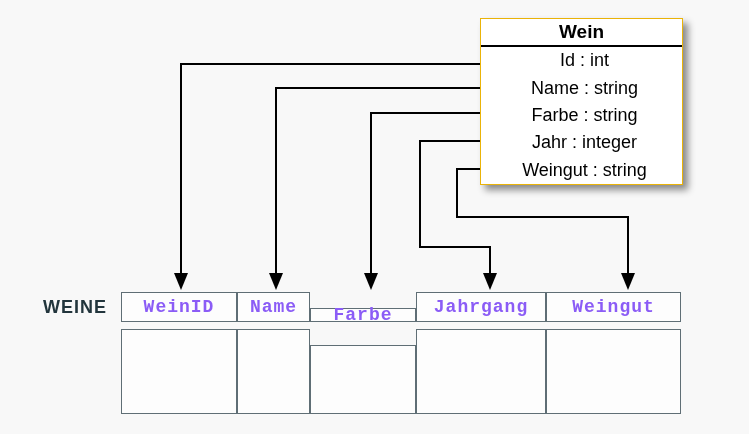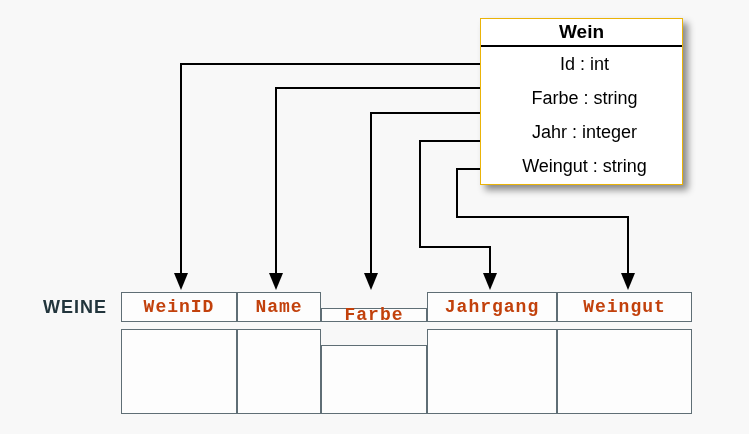--- a/index.html
+++ b/index.html
@@ -82,6 +82,7 @@
     <div class="class-box-title">Wein</div>
     <div class="class-box-attrs">
       <div class="attr-row">Id : int</div>
+      <div class="attr-row">Name : string</div>
       <div class="attr-row">Farbe : string</div>
       <div class="attr-row">Jahr : integer</div>
       <div class="attr-row">Weingut : string</div>

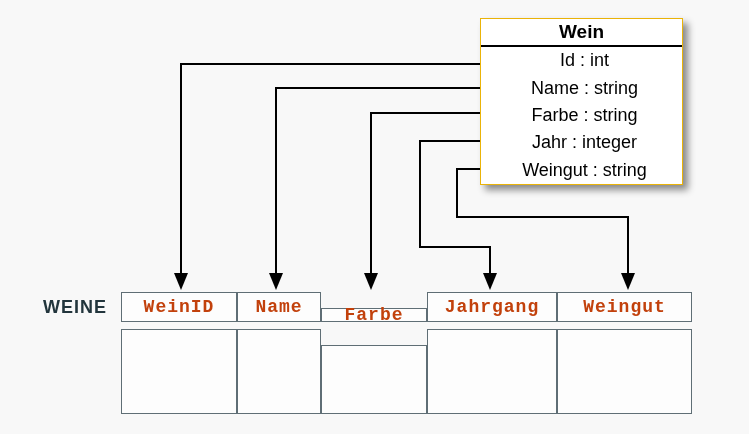--- a/index.html
+++ b/index.html
@@ -52,7 +52,7 @@
     background:#fdfdfd;
     display:flex;align-items:center;justify-content:center;
     font-family:"Liberation Mono", monospace;font-weight:bold;font-size:18px;
-    color:#c2410c;letter-spacing:1px;white-space:nowrap;
+    color:#8b5cf6;letter-spacing:1px;white-space:nowrap;
   }
   .c0{width:116px;} .c1{width:84px;} .c2{width:106px;margin-top:16px;} .c3{width:130px;} .c4{width:135px;}
 </style>

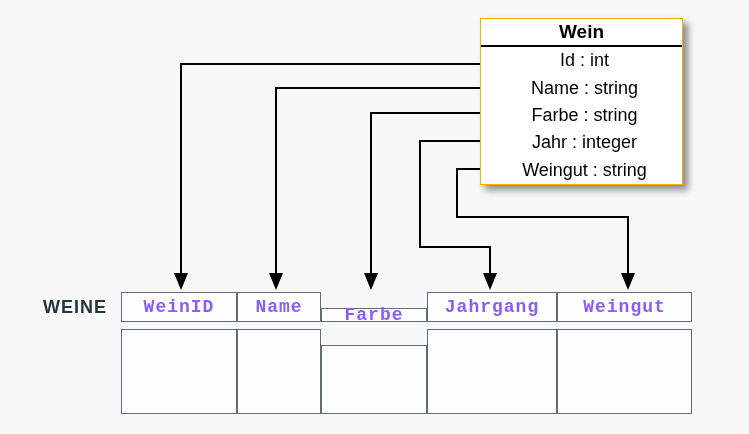--- a/index.html
+++ b/index.html
@@ -54,7 +54,7 @@
     font-family:"Liberation Mono", monospace;font-weight:bold;font-size:18px;
     color:#8b5cf6;letter-spacing:1px;white-space:nowrap;
   }
-  .c0{width:116px;} .c1{width:84px;} .c2{width:106px;margin-top:16px;} .c3{width:130px;} .c4{width:135px;}
+  .c0{width:116px;} .c1{width:73px;} .c2{width:106px;margin-top:16px;} .c3{width:130px;} .c4{width:135px;}
 </style>
 </head>
 <body>

